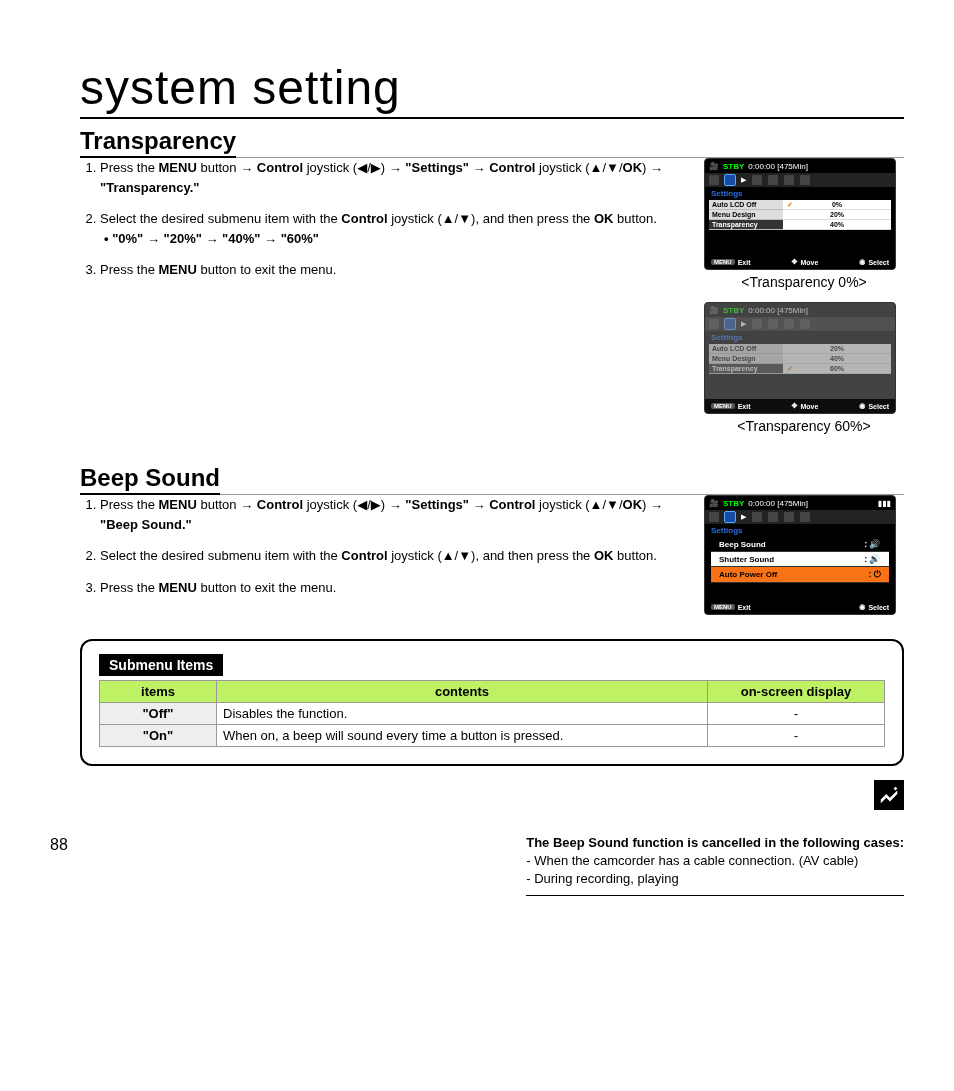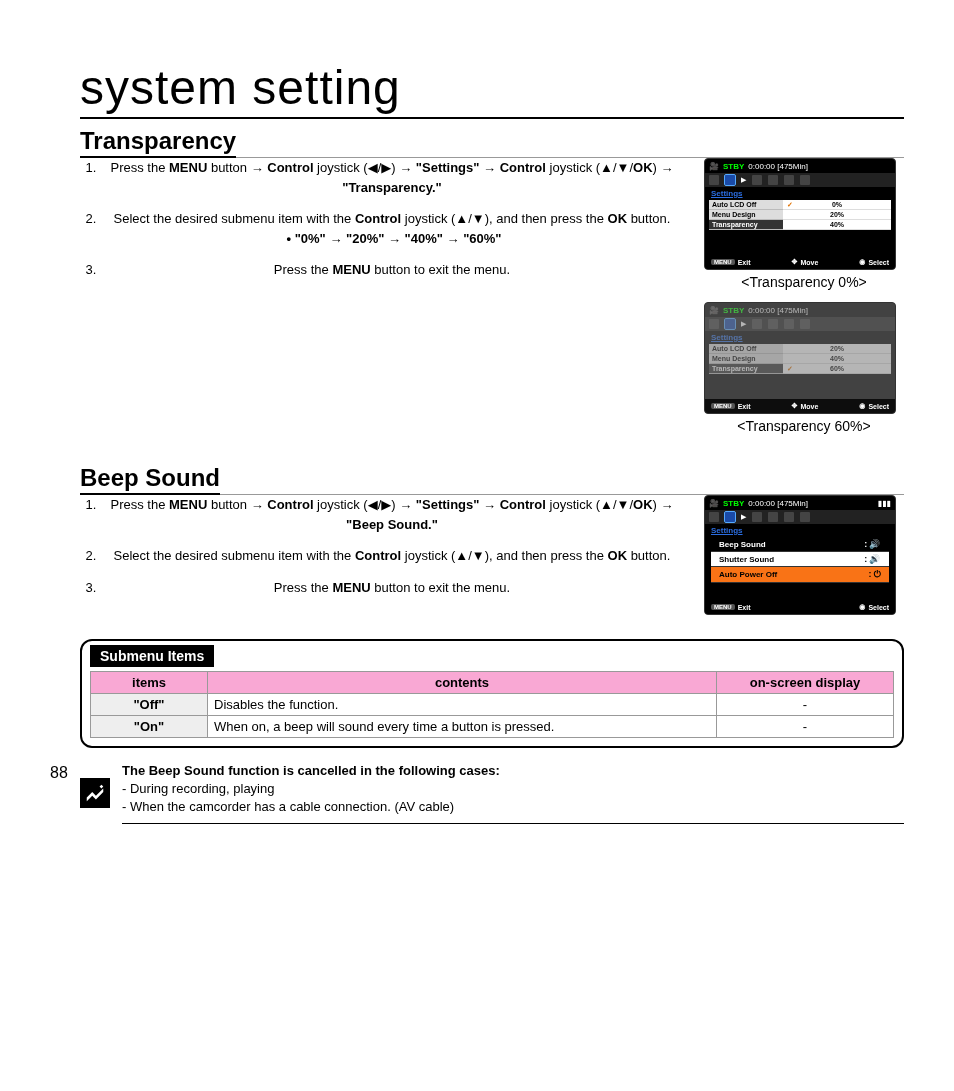--- a/index.html
+++ b/index.html
@@ -50,7 +50,6 @@
   ol.steps-list li {
     margin-bottom: 12px;
     line-height: 1.5;
-    text-align: center;
   }
   .b { font-weight: bold; }
   .bullet-line {

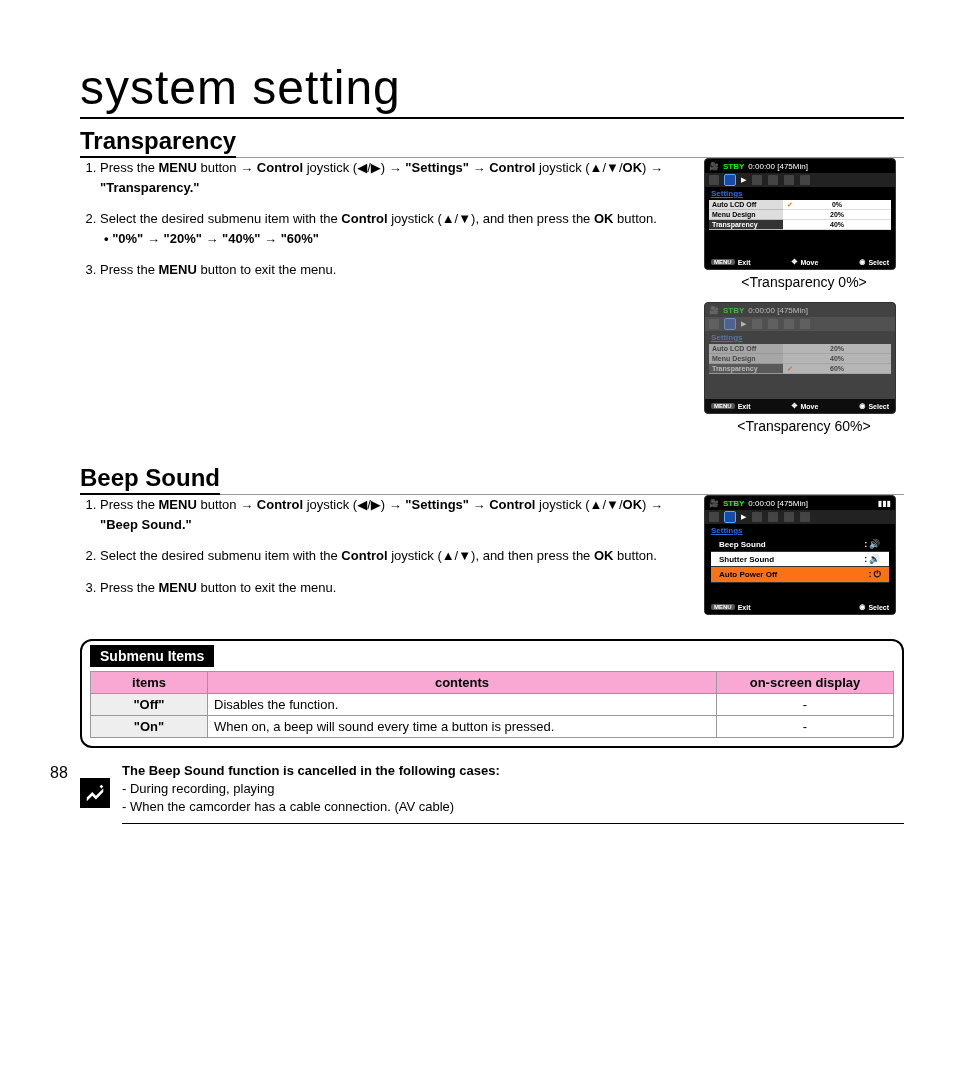--- a/index.html
+++ b/index.html
@@ -108,7 +108,6 @@
     padding: 2px 6px;
     position: relative;
     z-index: 2;
-    text-decoration: underline;
   }
   .sc-menu {
     position: relative;

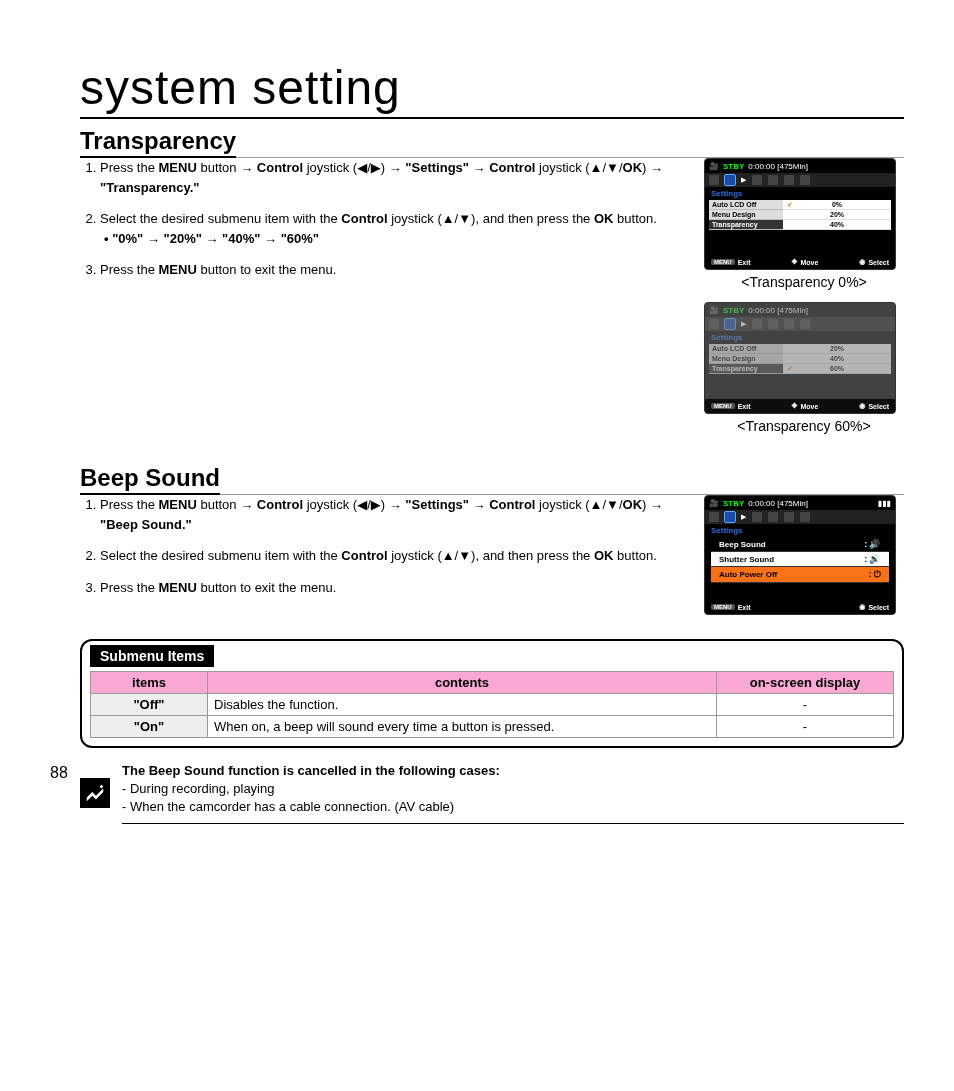--- a/index.html
+++ b/index.html
@@ -185,7 +185,7 @@
     border: 2px solid #000;
     border-radius: 12px;
     overflow: hidden;
-    padding: 0;
+    padding: 9px;
   }
   .submenu-header {
     background: #000;

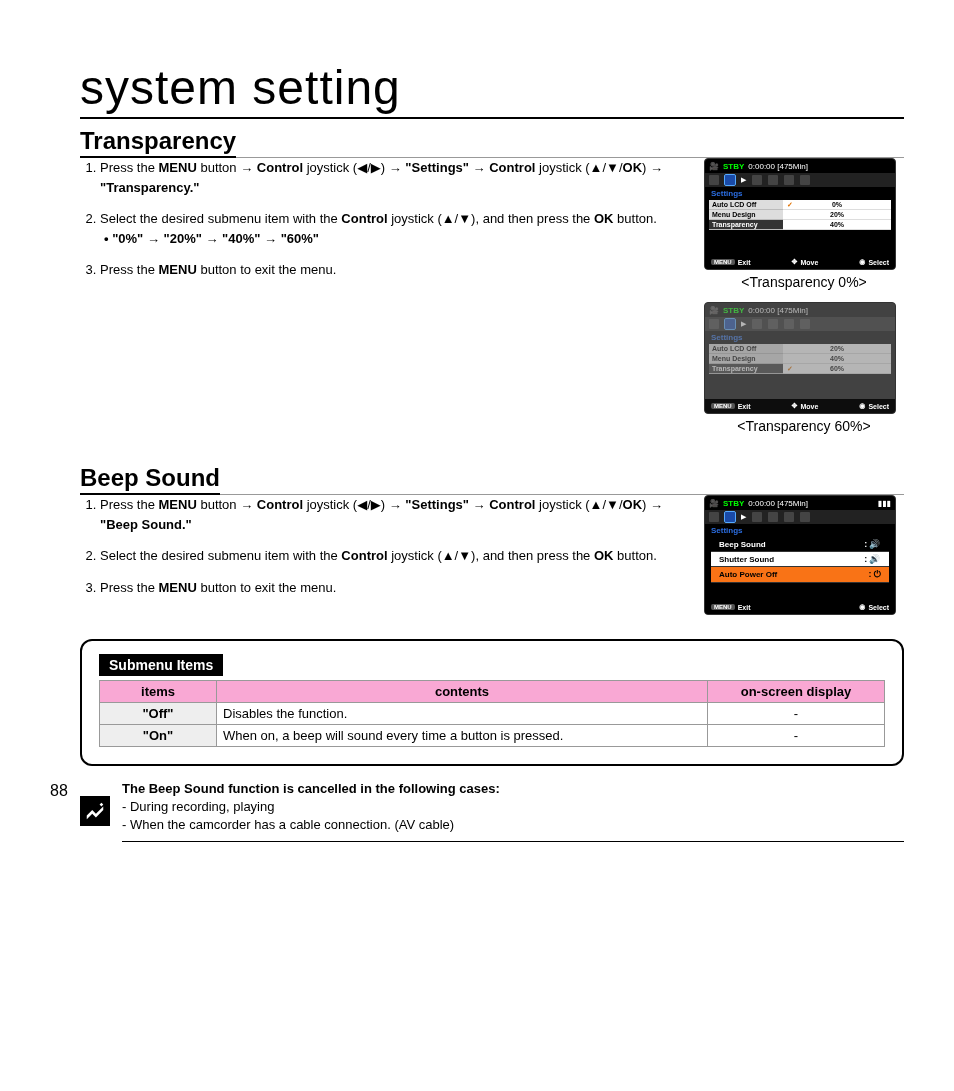--- a/index.html
+++ b/index.html
@@ -203,7 +203,7 @@
     font-size: 13px;
   }
   table.submenu th {
-    background: #f9a8d4;
+    background: #bef264;
     border: 1px solid #999;
     padding: 3px;
   }

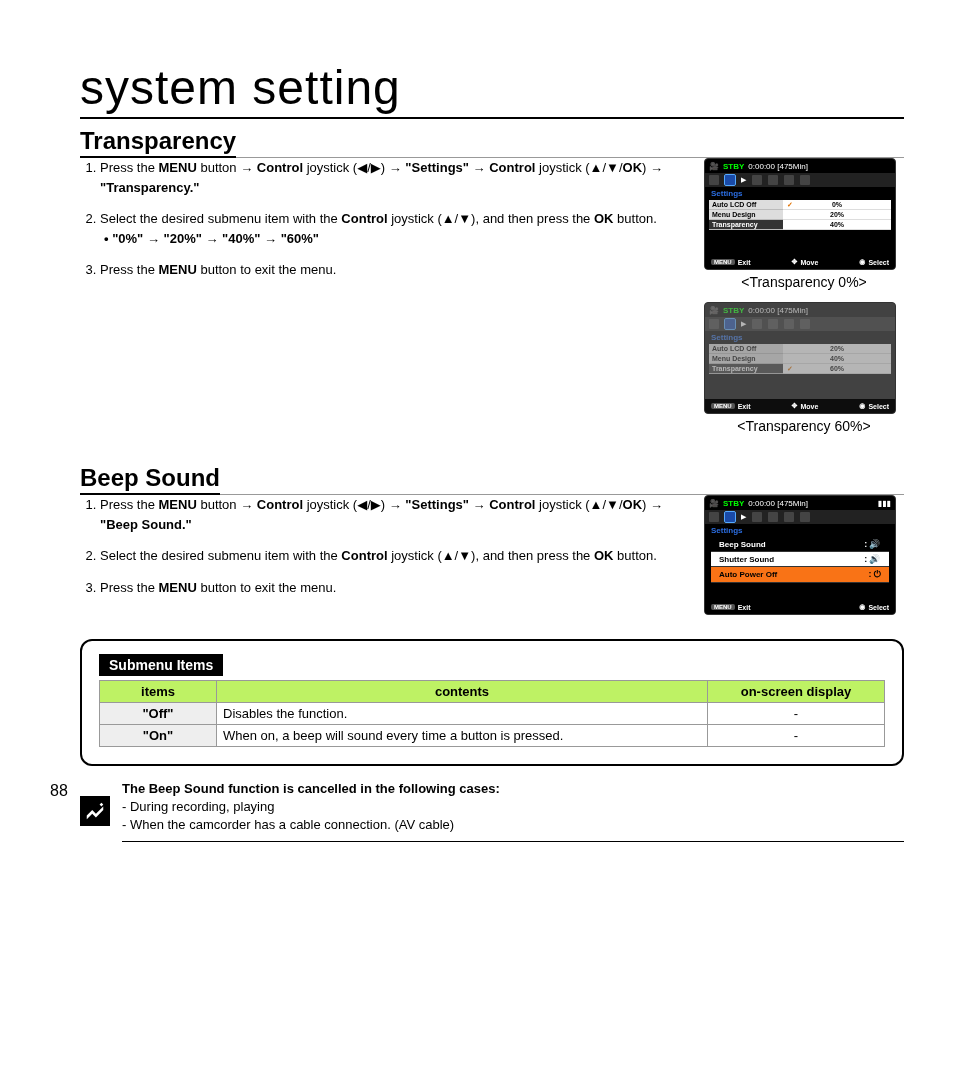--- a/index.html
+++ b/index.html
@@ -220,8 +220,9 @@
   .note-row {
     display: flex;
     margin: 14px 0 0 50px;
-    gap: 12px;
-    align-items: center;
+    gap: 24px;
+    align-items: flex-end;
+    flex-direction: column;
   }
   .note-icon {
     width: 30px;

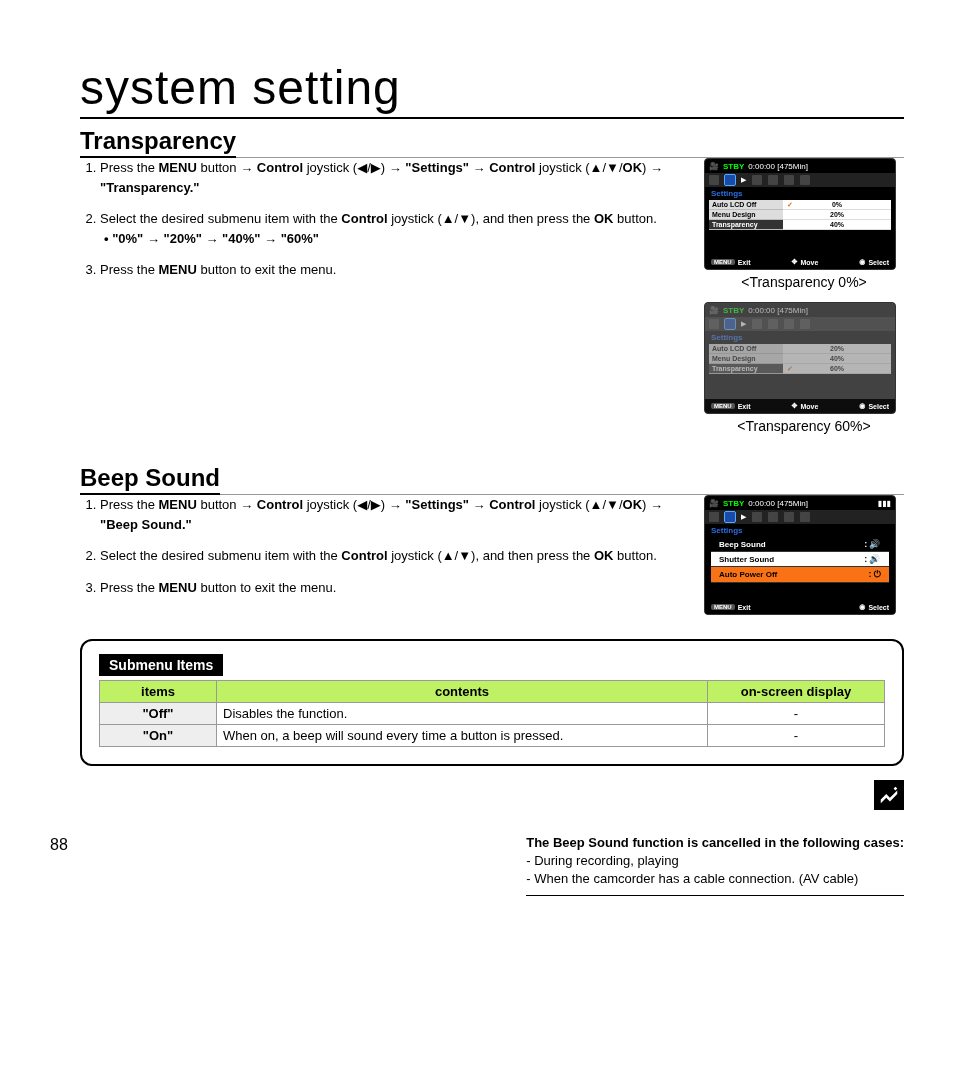--- a/index.html
+++ b/index.html
@@ -459,8 +459,8 @@
   </div>
   <div class="note-text">
     <div class="hd">The Beep Sound function is cancelled in the following cases:</div>
+    <div>-   When the camcorder has a cable connection. (AV cable)</div>
     <div>-   During recording, playing</div>
-    <div>-   When the camcorder has a cable connection. (AV cable)</div>
   </div>
 </div>
 

